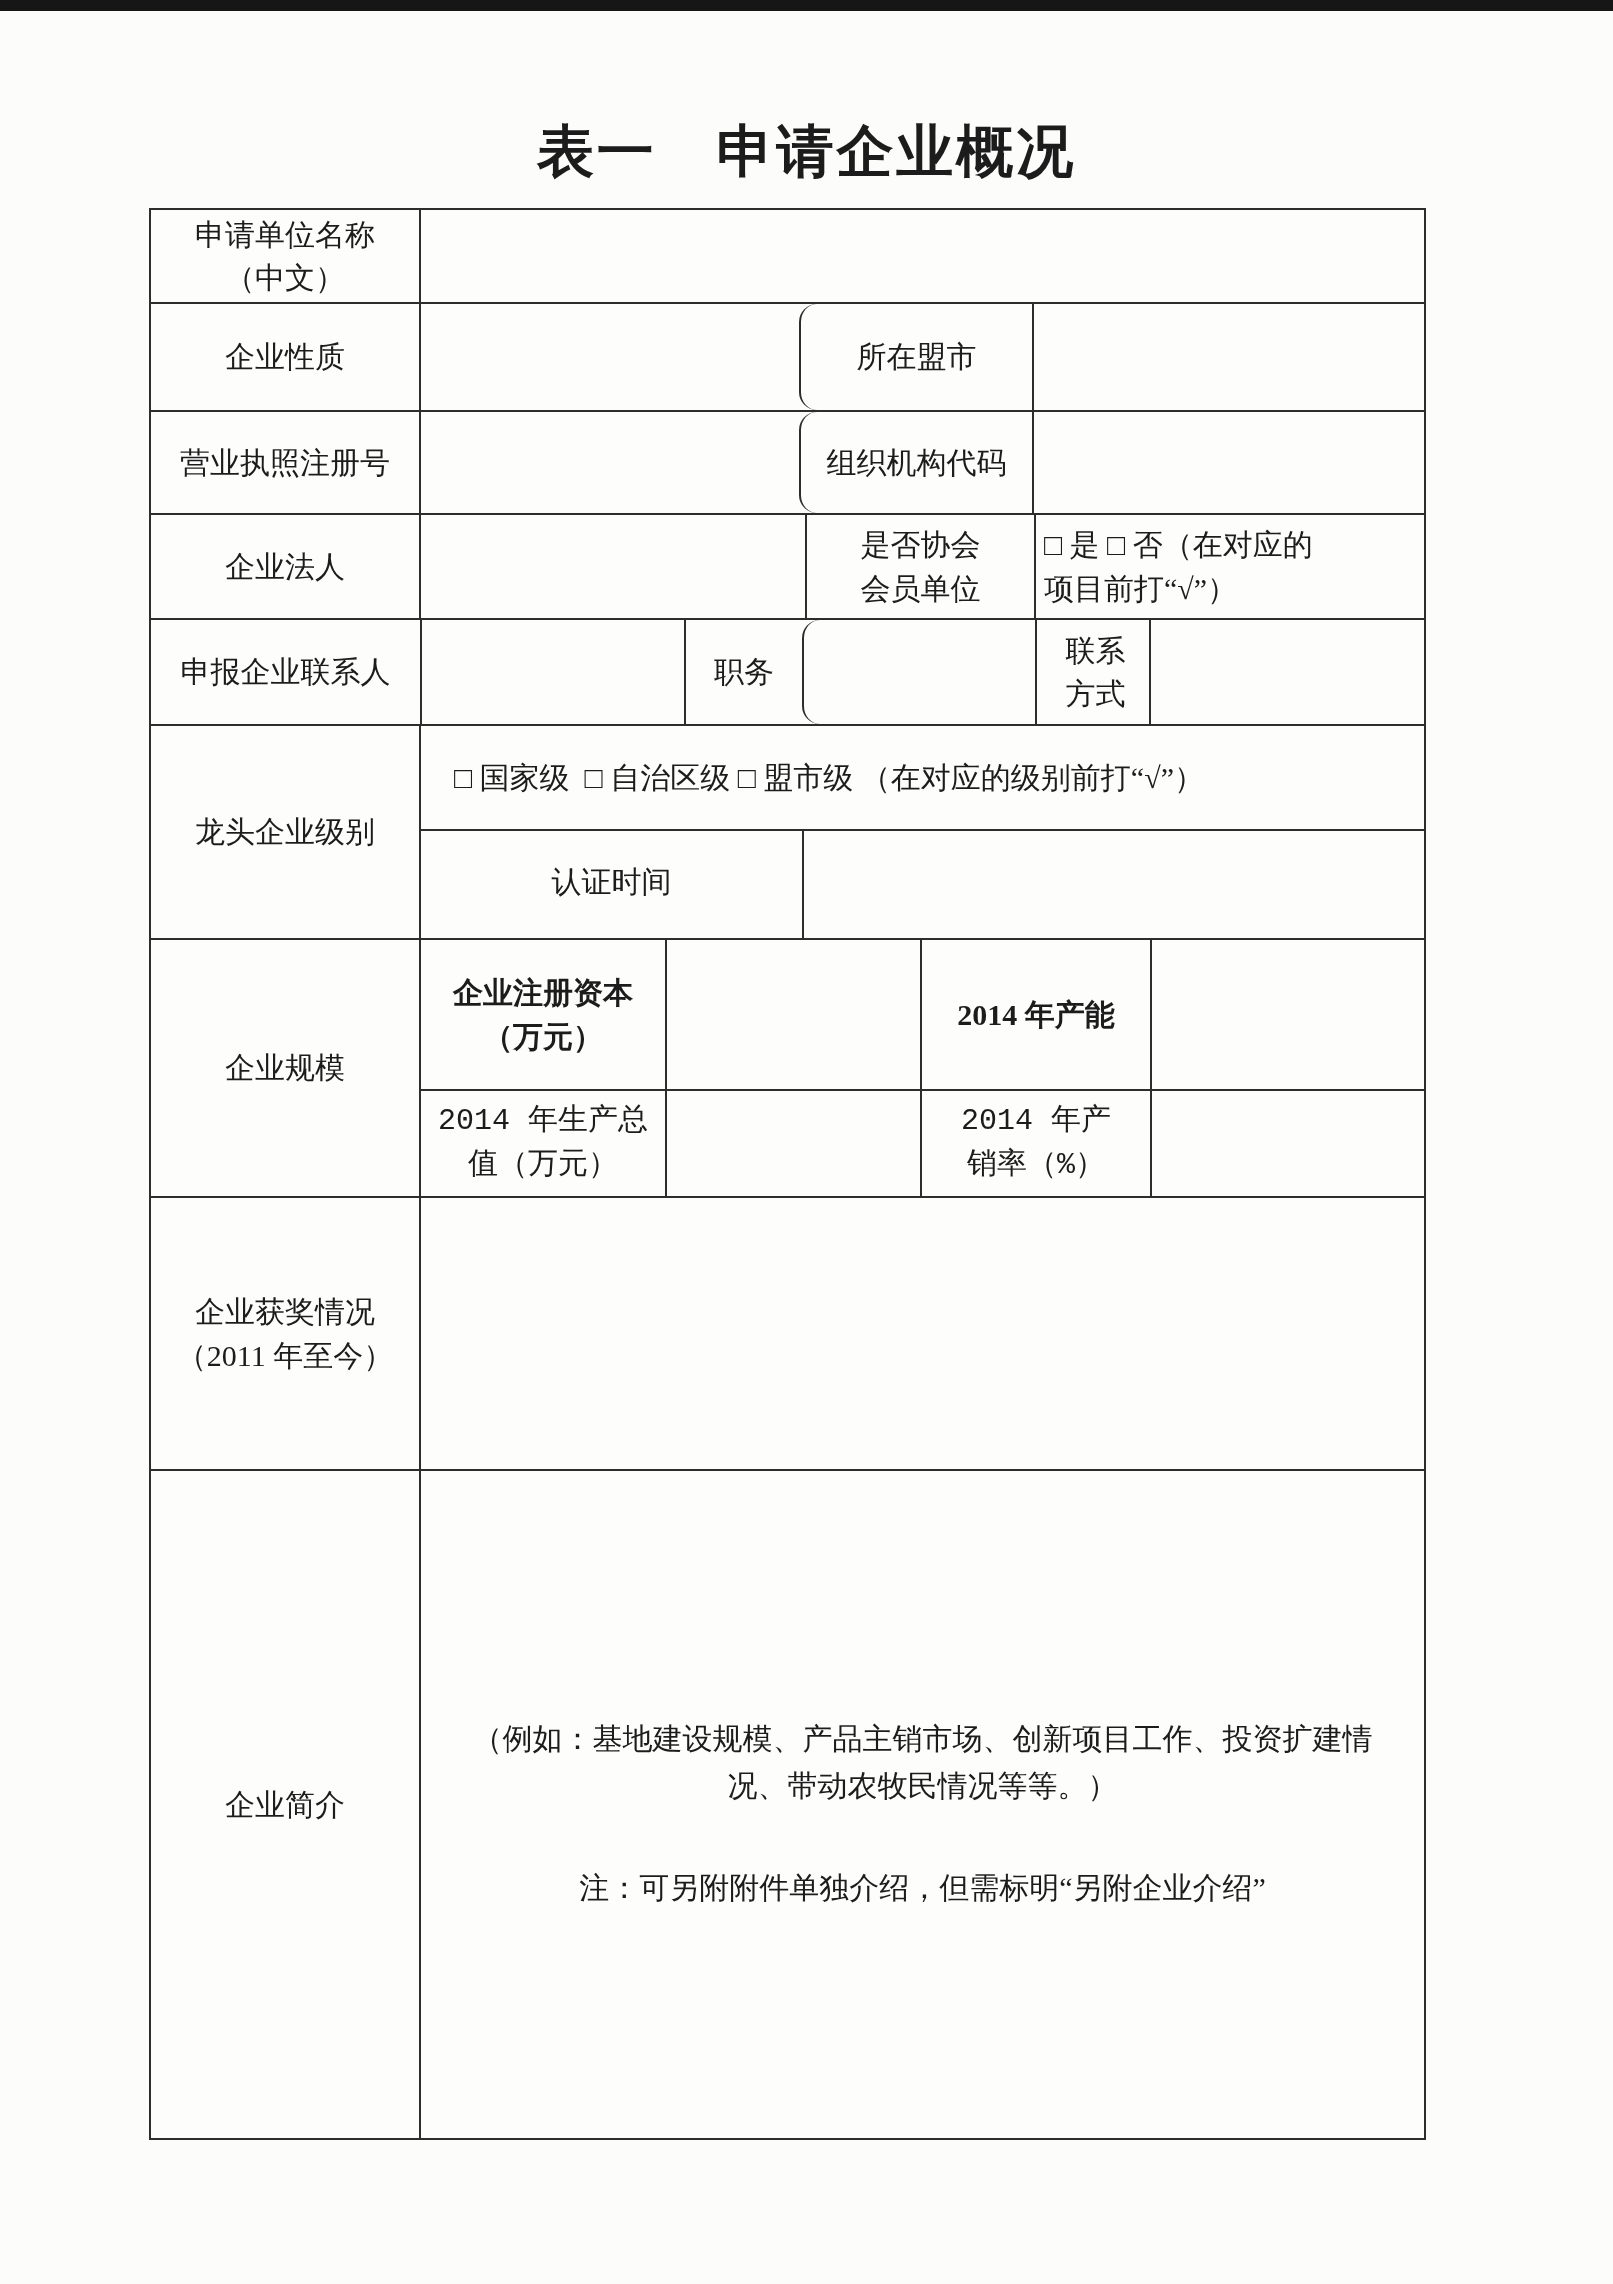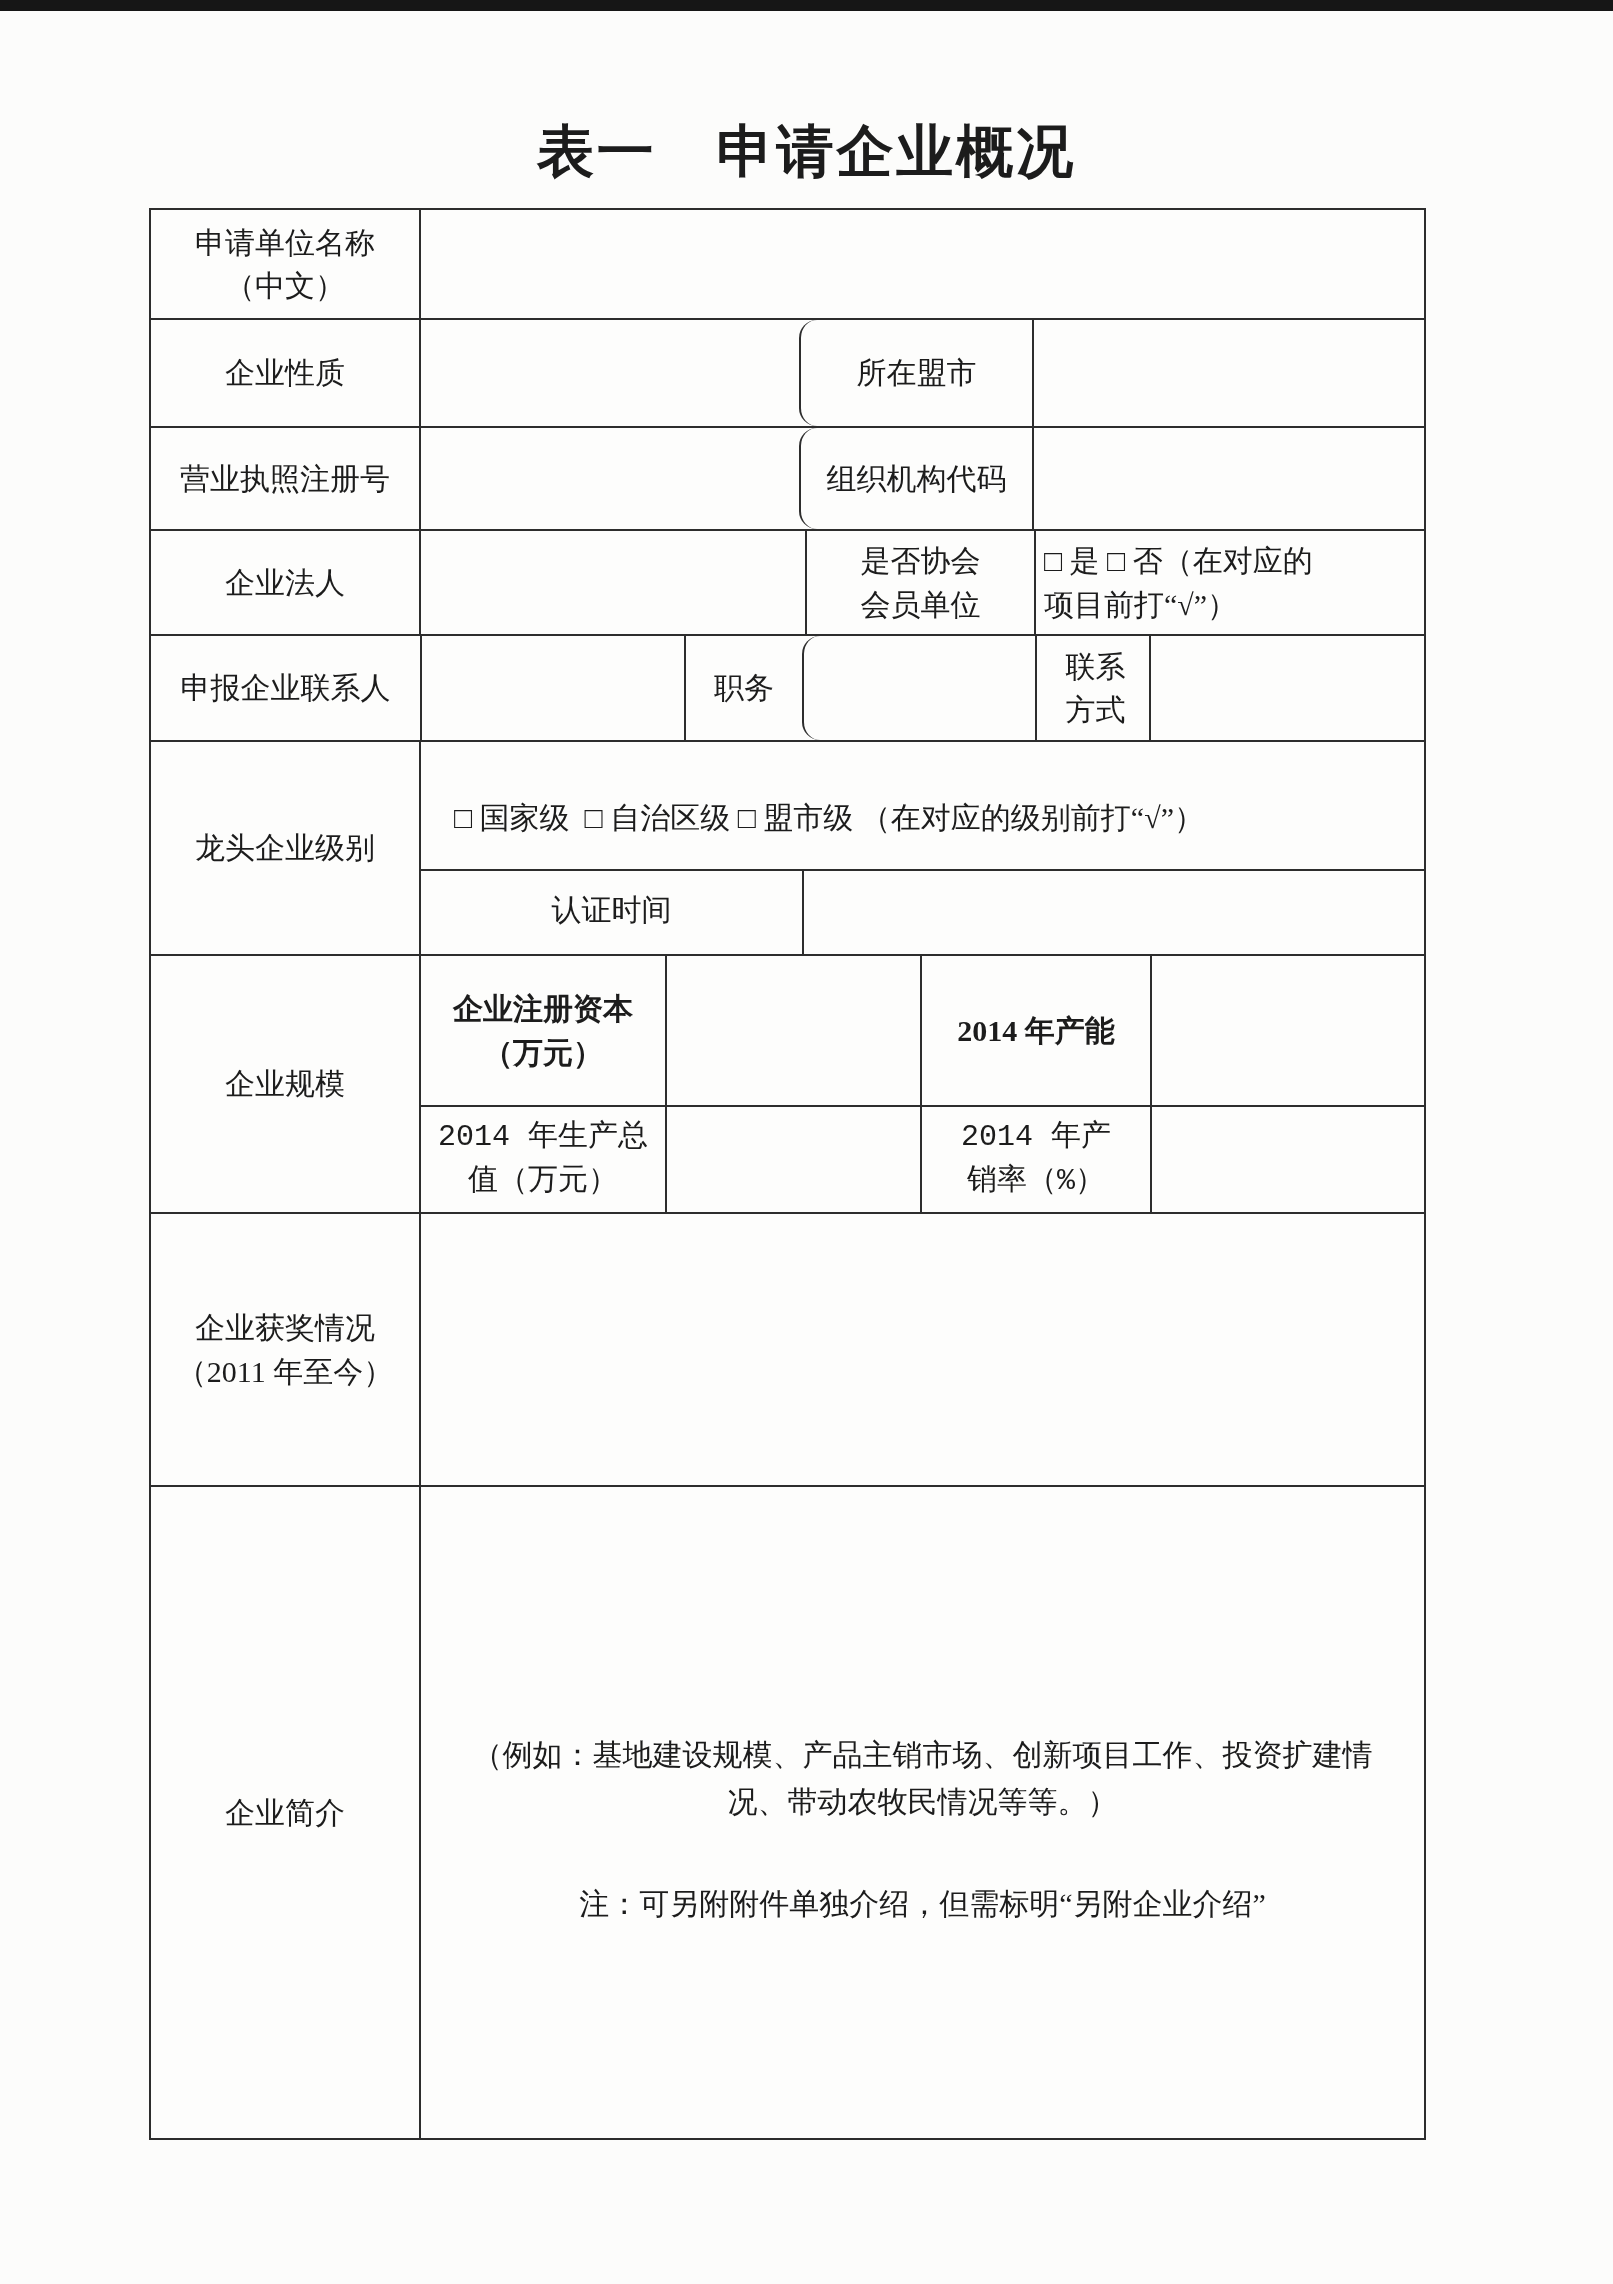--- a/index.html
+++ b/index.html
@@ -42,7 +42,7 @@
   }
   .r { display: flex; flex: 0 0 auto; }
   .r + .r { border-top: 2.9px solid #2d2d2d; }
-  .r1 { height: 108px; }
+  .r1 { height: 92px; }
   .r2 { height: 108px; }
   .r3 { height: 103px; }
   .r4 { height: 105px; }

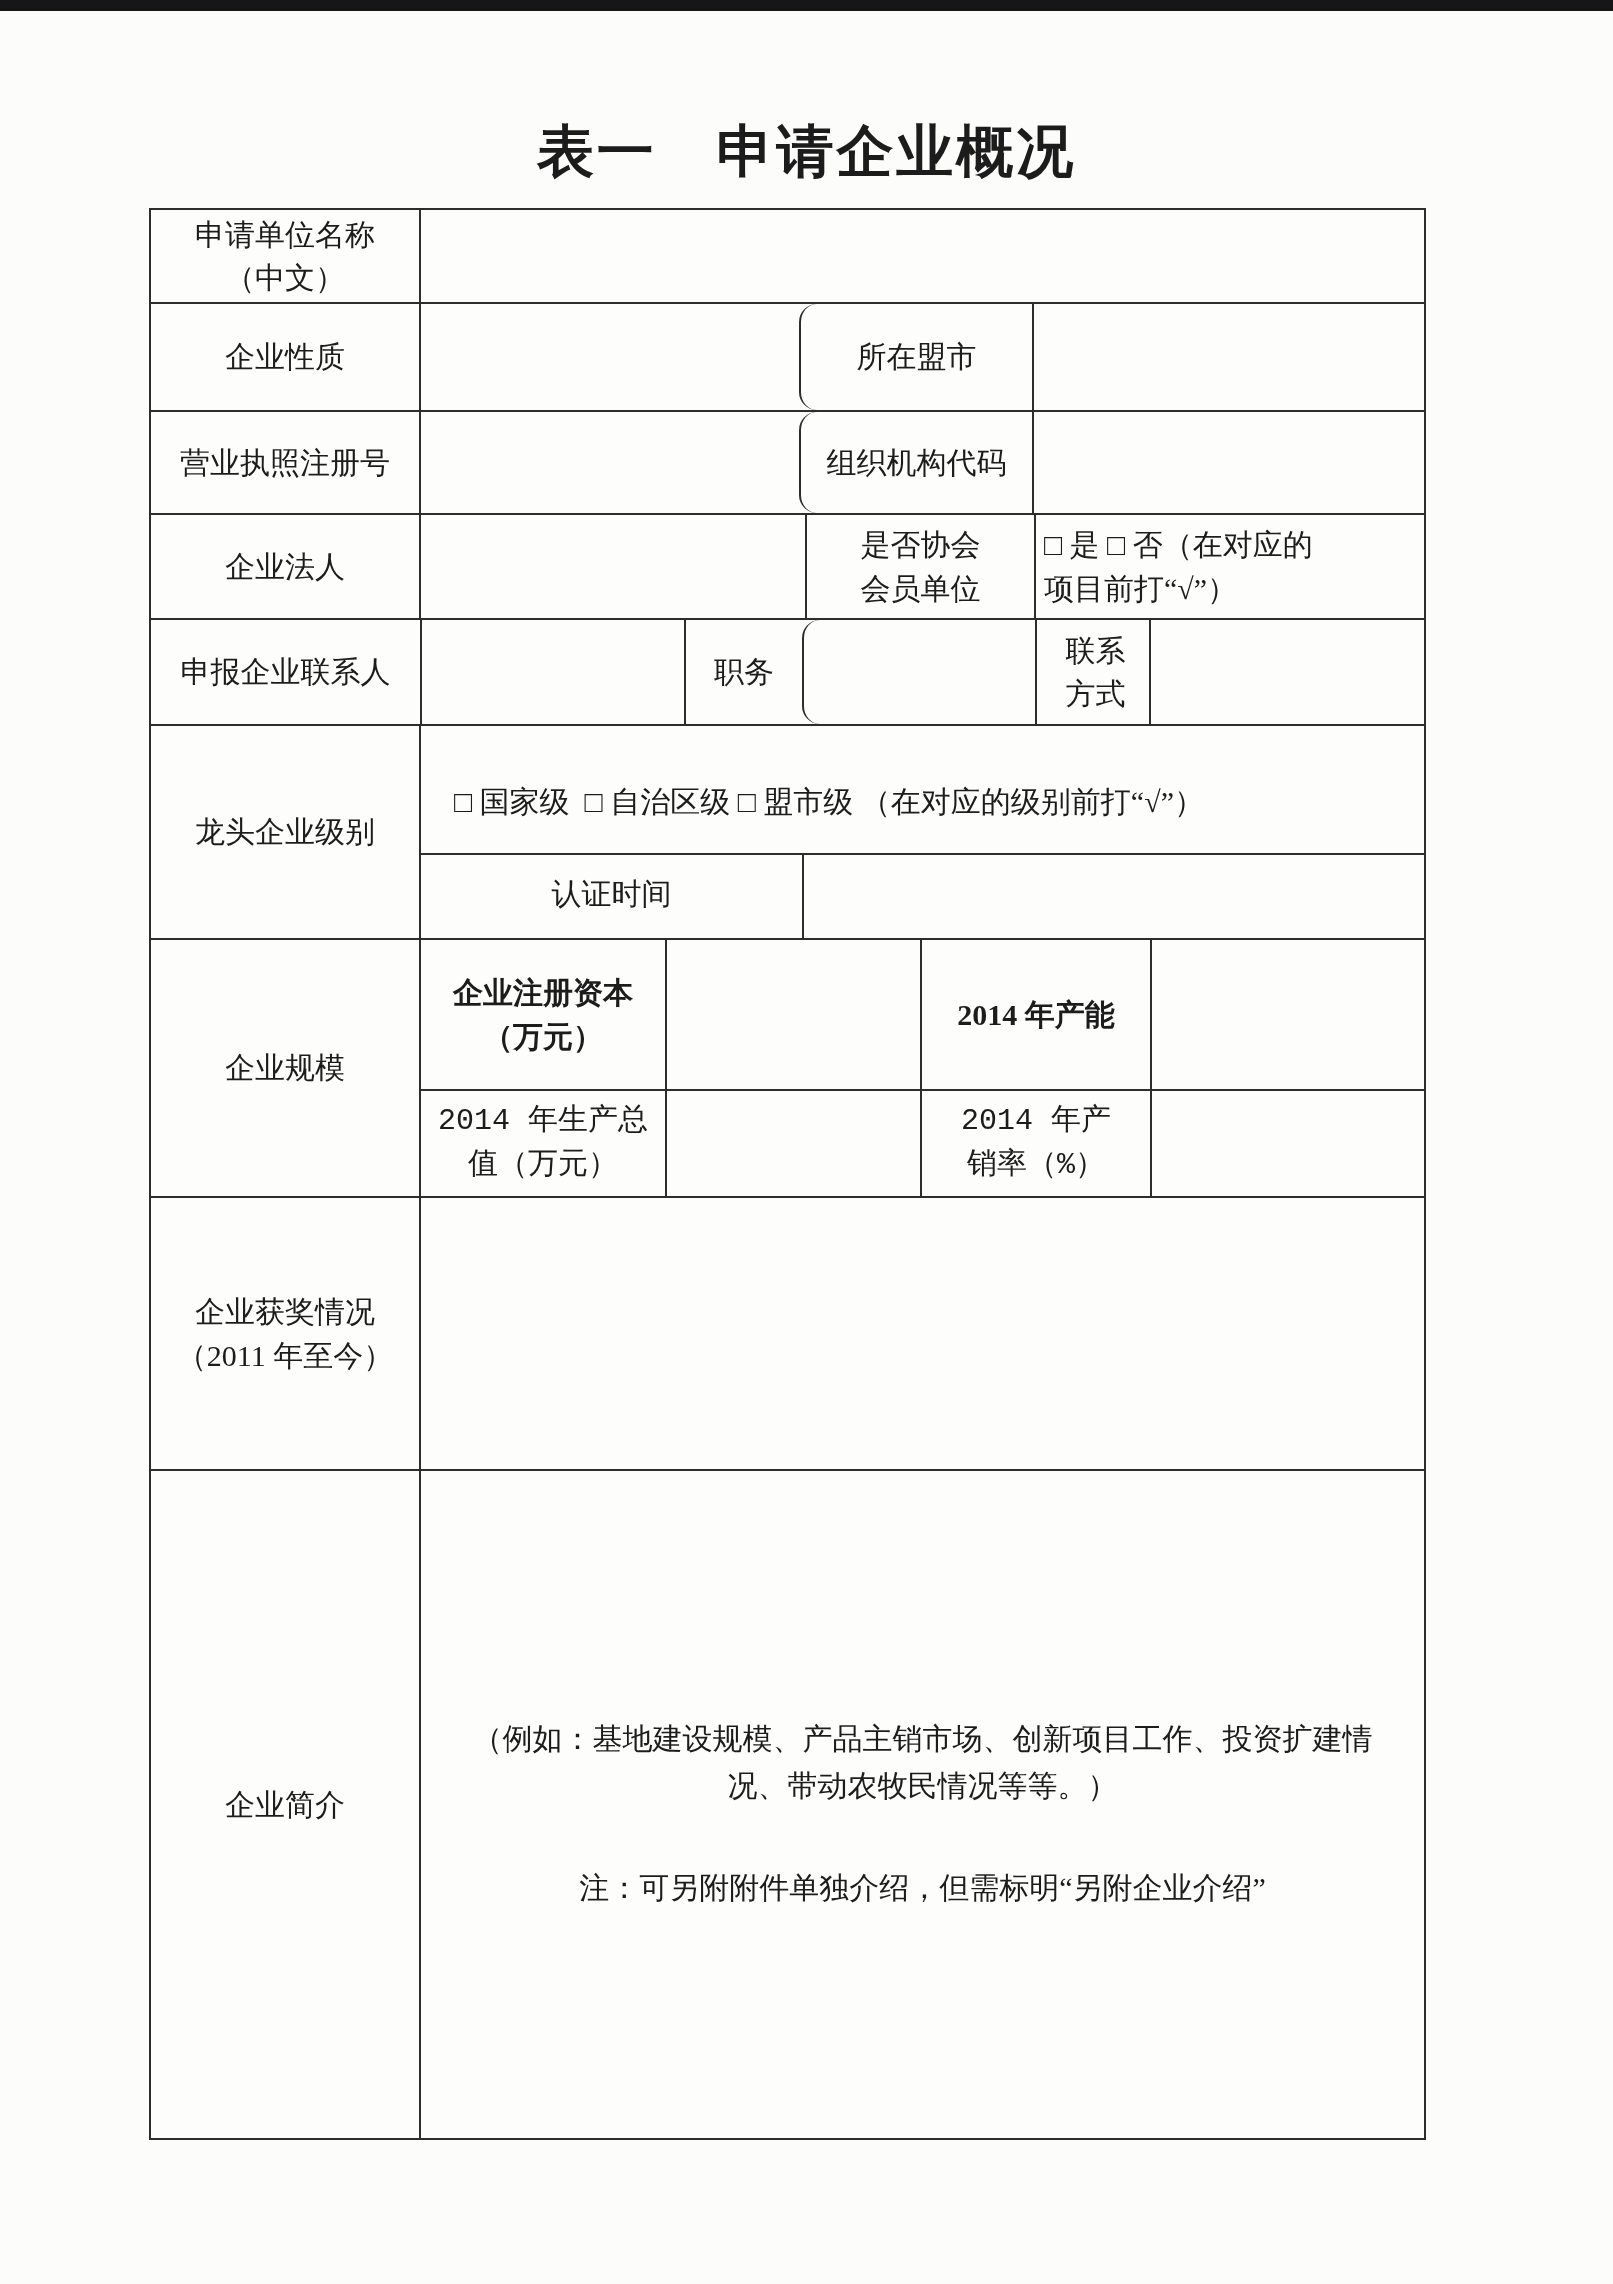--- a/index.html
+++ b/index.html
@@ -87,7 +87,7 @@
   .sub-r { display: flex; flex: 1 1 auto; }
   .sub-r + .sub-r { border-top: 2.9px solid #2d2d2d; font-family: Liberation Mono, monospace; }
   .sub-r .c:first-child { border-left: none; }
-  .h105 { flex: 0 0 103px; margin-top: 24px; }
+  .h105 { flex: 0 0 103px; }
   .h152 { flex: 0 0 149px; font-weight: bold; }
   .options {
     justify-content: flex-start;

